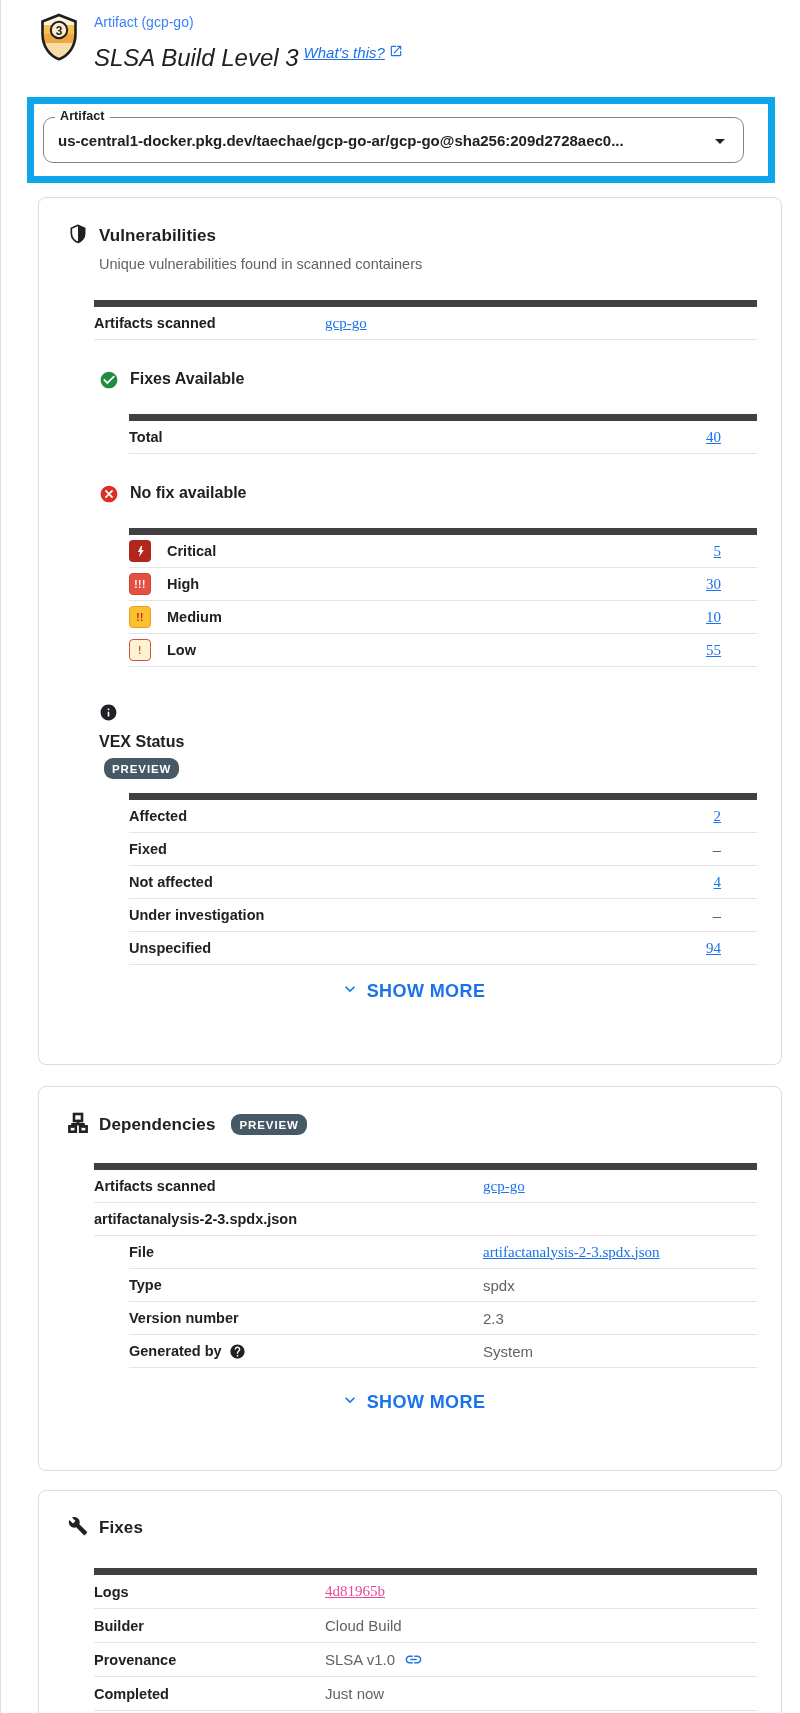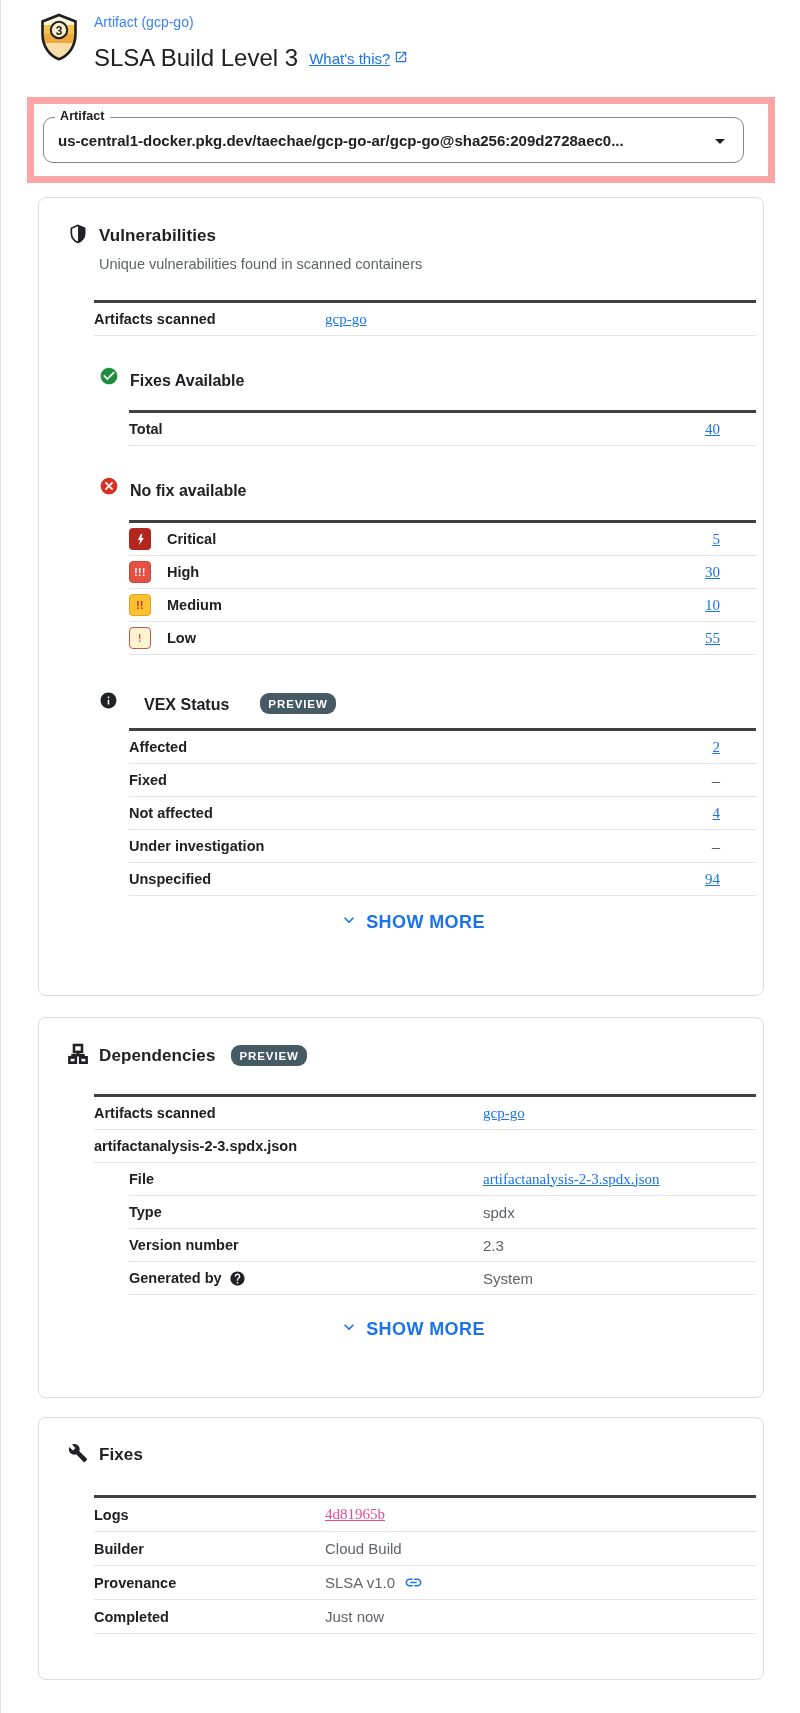--- a/index.html
+++ b/index.html
@@ -15,7 +15,7 @@
   .header { display:flex; align-items:flex-start; gap:15px; padding:13px 0 0 38px; }
   .hdr-text { padding-top:1px; }
   .eyebrow { font-size:14px; color:#3b82f6; margin-bottom:14px; }
-  .title-row { display:flex; align-items:center; gap:11px; }
+  .title-row { display:flex; align-items:flex-start; gap:5px;font-style:italic; }
   .page-title { font-size:24px; font-weight:400; color:#202124; }
   .whats-this { font-size:15px; color:#1a73e8; text-decoration:underline; cursor:pointer;
                 display:inline-flex; align-items:center; gap:4px; }

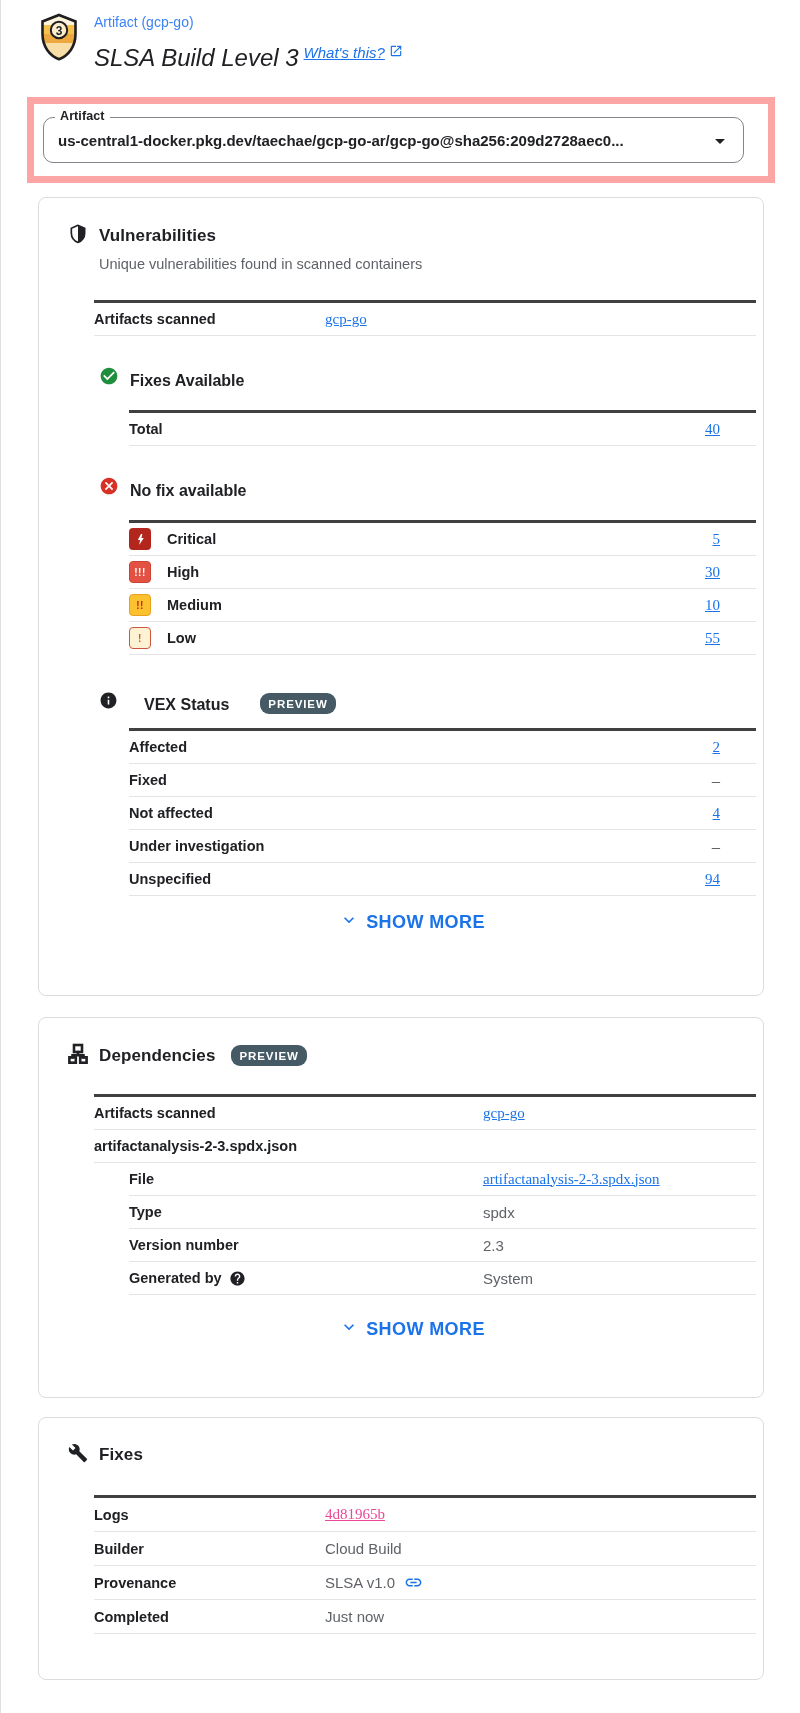--- a/index.html
+++ b/index.html
@@ -22,7 +22,7 @@
   .whats-this svg { flex:none; }
 
   
-  .highlight { margin:25px 25px 0 26px; border:7px solid #fca5a5; background:#fff;
+  .highlight { margin:25px 25px 0 26px; border:7px solid #0ea5e9; background:#fff;
                padding:13px 24px 13px 9px; }
   .select-field { position:relative; height:46px; border:1.4px solid #80868b; border-radius:10px;
                   background:#fff; display:flex; align-items:center; padding:0 46px 0 14px; cursor:pointer; }

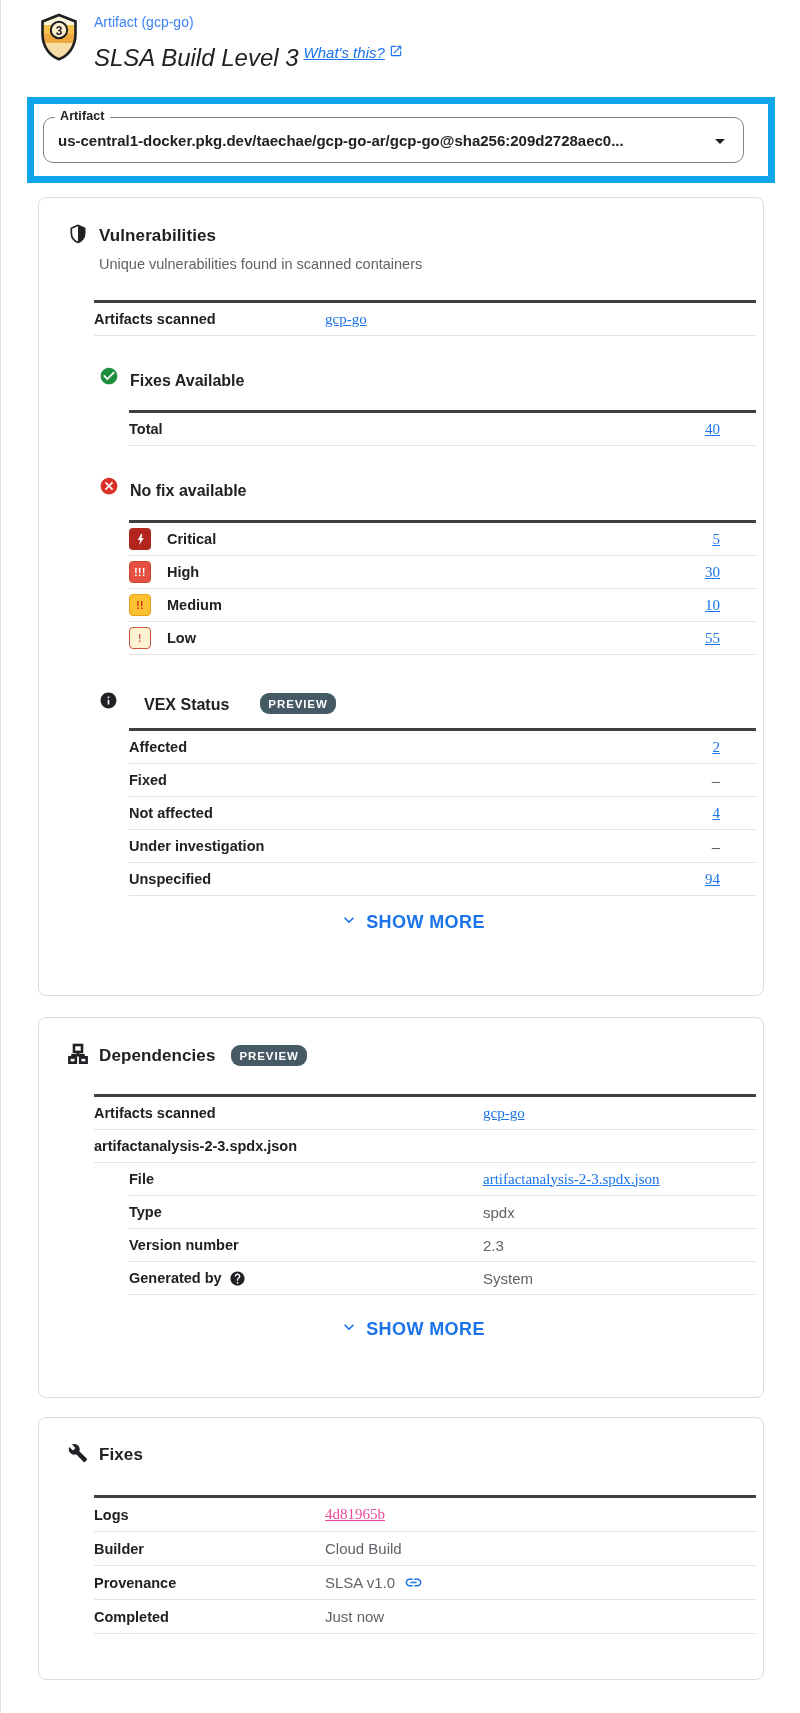--- a/index.html
+++ b/index.html
@@ -32,8 +32,8 @@
   .select-caret { position:absolute; right:11px; top:11px; }
 
   
-  .card { margin:14px 36px 0 37px; border:1px solid #dadce0; border-radius:8px; background:#fff;
-          padding:25px 7px 60px 29px; }
+  .card { margin:14px 18px 0 37px; border:1px solid #dadce0; border-radius:8px; background:#fff;
+          padding:25px 24px 60px 29px; }
   .card.deps  { margin-top:21px; padding-bottom:55px; }
   .card.build { margin-top:19px; padding-bottom:45px; }
 

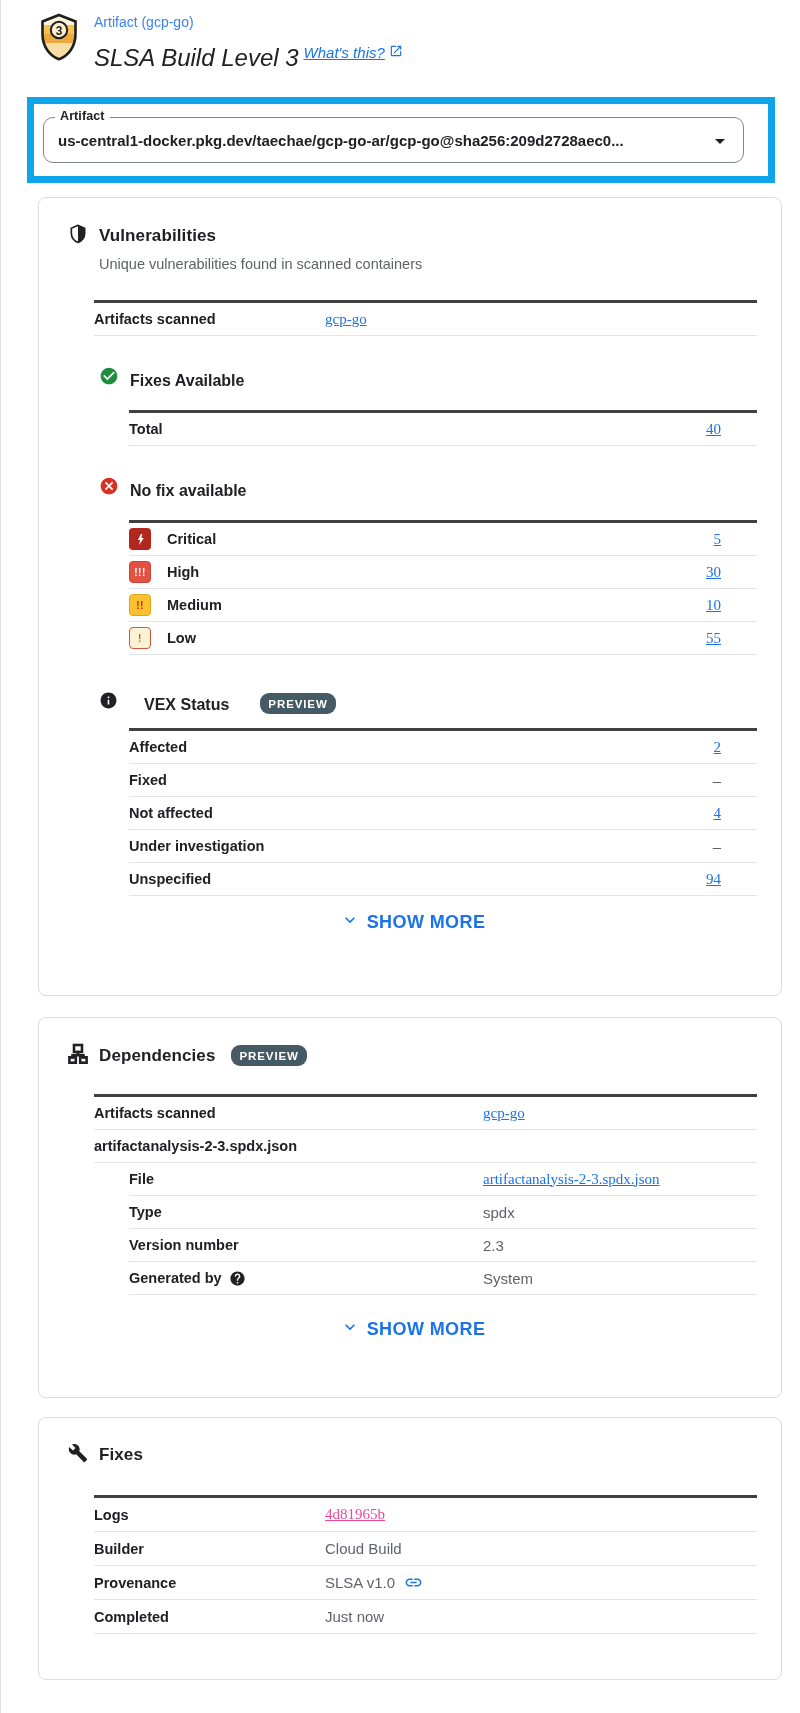--- a/index.html
+++ b/index.html
@@ -47,7 +47,7 @@
   .sec-title { font-size:16px; font-weight:bold; color:#202124; }
 
   
-  .tbl { margin-left:26px; border-top:3px solid #404040; }
+  .tbl { margin-left:26px; border-top:7px solid #404040; }
   .tbl.indent { margin-left:61px; }
   .tbl.no-top { border-top:none; }
   .row { display:flex; align-items:center; height:33px; border-bottom:1px solid #e4e4e7; }

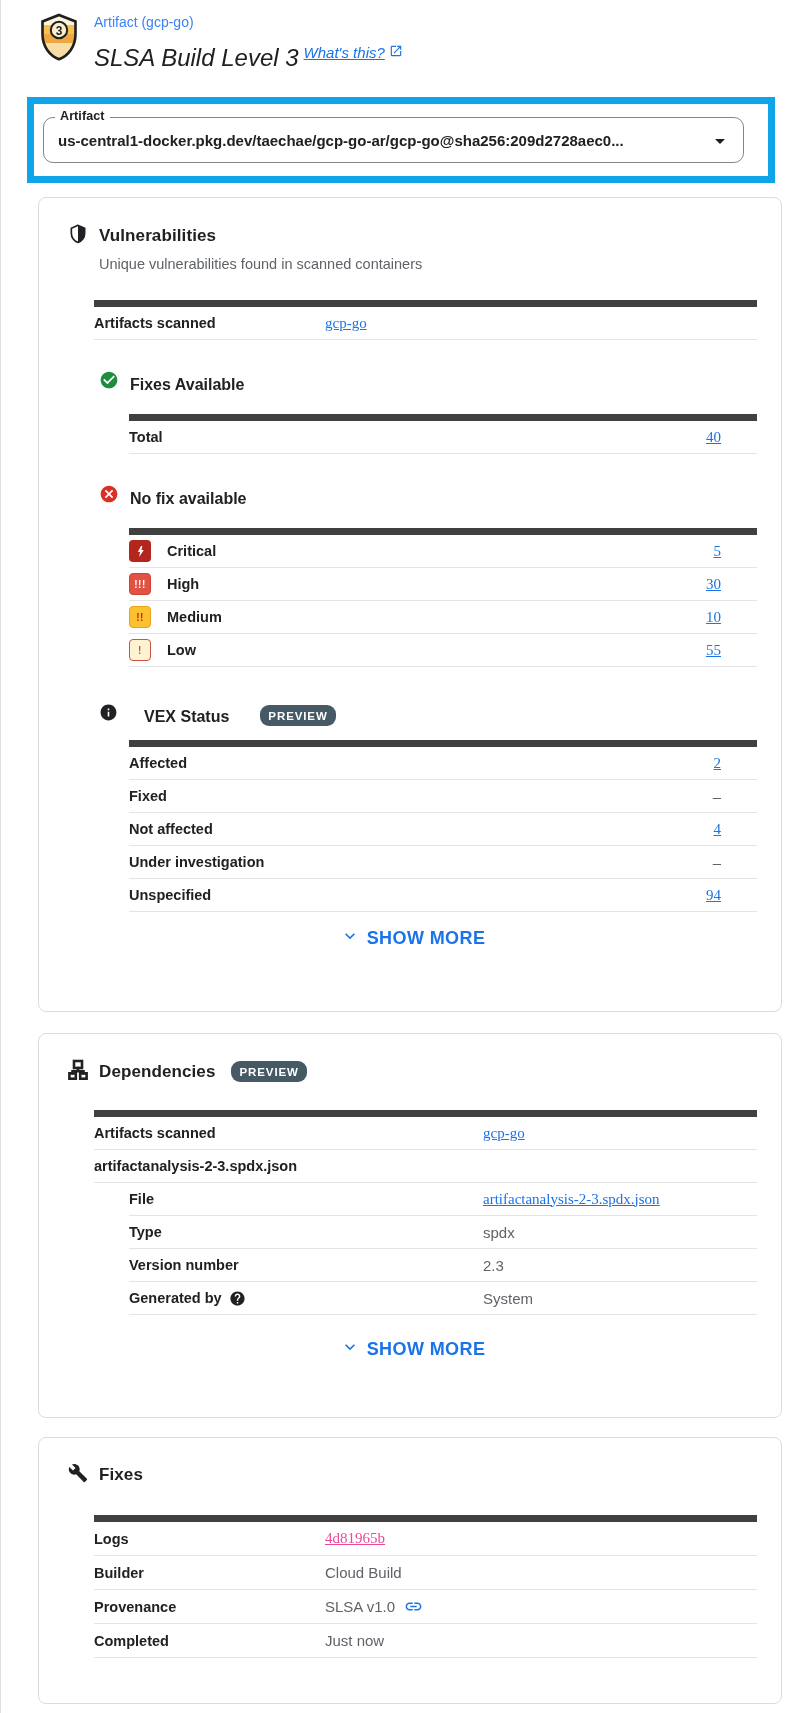--- a/index.html
+++ b/index.html
@@ -43,7 +43,7 @@
                    letter-spacing:.9px; padding:5px 8px 4px; border-radius:9px; margin-left:5px; }
   .card-sub { margin:7px 0 0 31px; font-size:14.5px; color:#5f6368; }
 
-  .sec-head { display:flex; align-items:flex-end; gap:11px; margin:30px 0 20px 31px; }
+  .sec-head { display:flex; align-items:flex-start; gap:11px; margin:30px 0 20px 31px; }
   .sec-title { font-size:16px; font-weight:bold; color:#202124; }
 
   

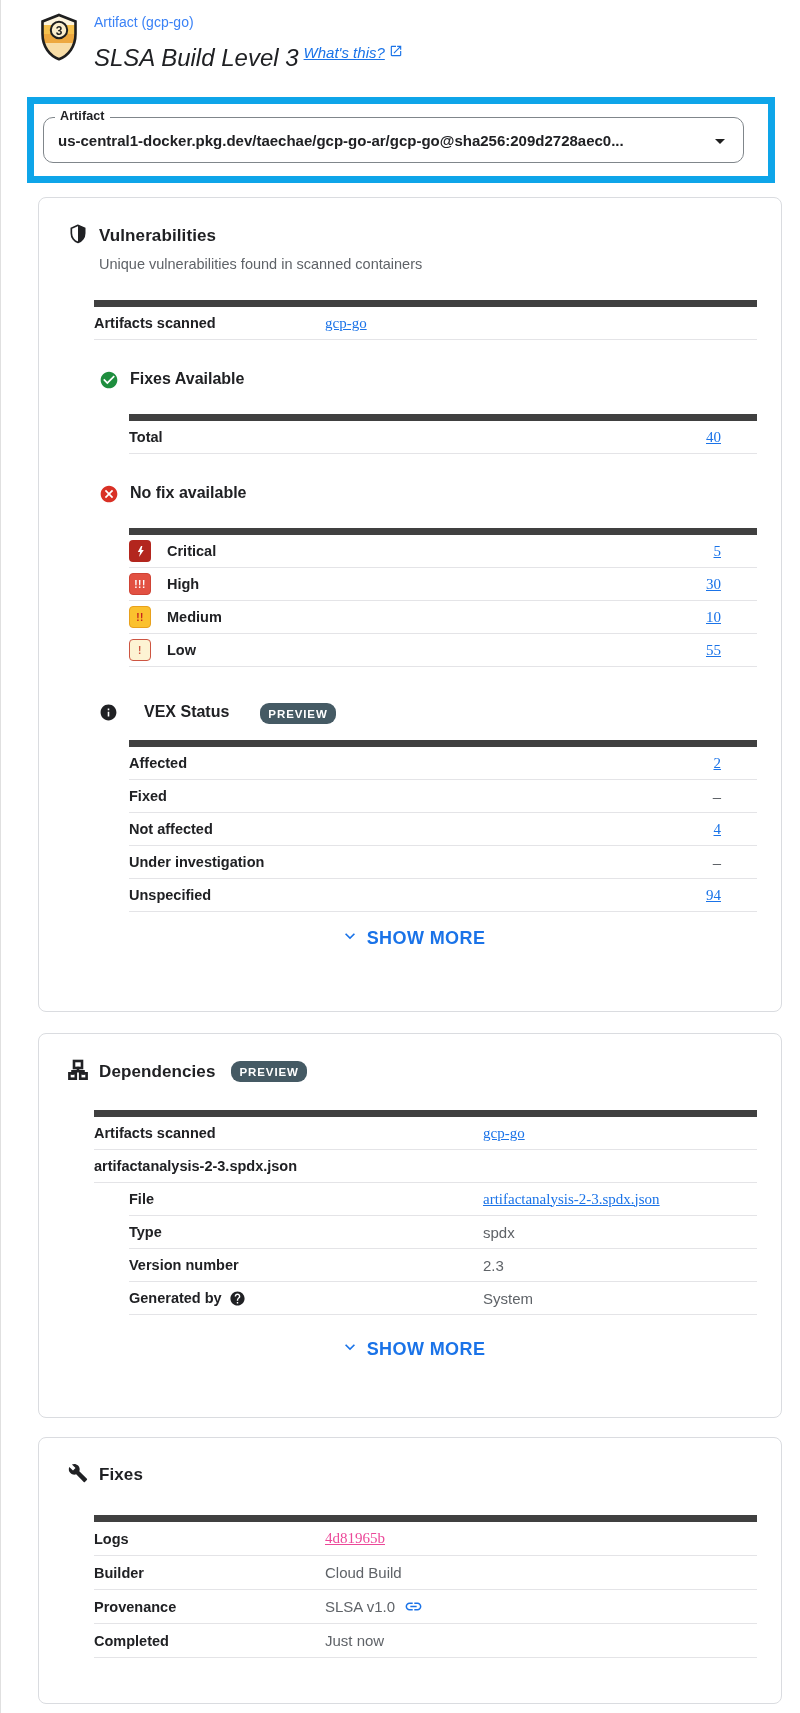--- a/index.html
+++ b/index.html
@@ -205,7 +205,7 @@
     </div>
   </div>
 
-  <div class="sec-head" style="margin-top:36px; margin-bottom:14px; gap:26px;">
+  <div class="sec-head" style="margin-top:36px; margin-bottom:14px; gap:7px;flex-direction:column;">
     <span>
       <svg width="19" height="19" viewBox="0 0 24 24" fill="#202124">
         <path d="M12 2C6.48 2 2 6.48 2 12s4.48 10 10 10 10-4.48 10-10S17.52 2 12 2zm1 15h-2v-6h2v6zm0-8h-2V7h2v2z"></path>

